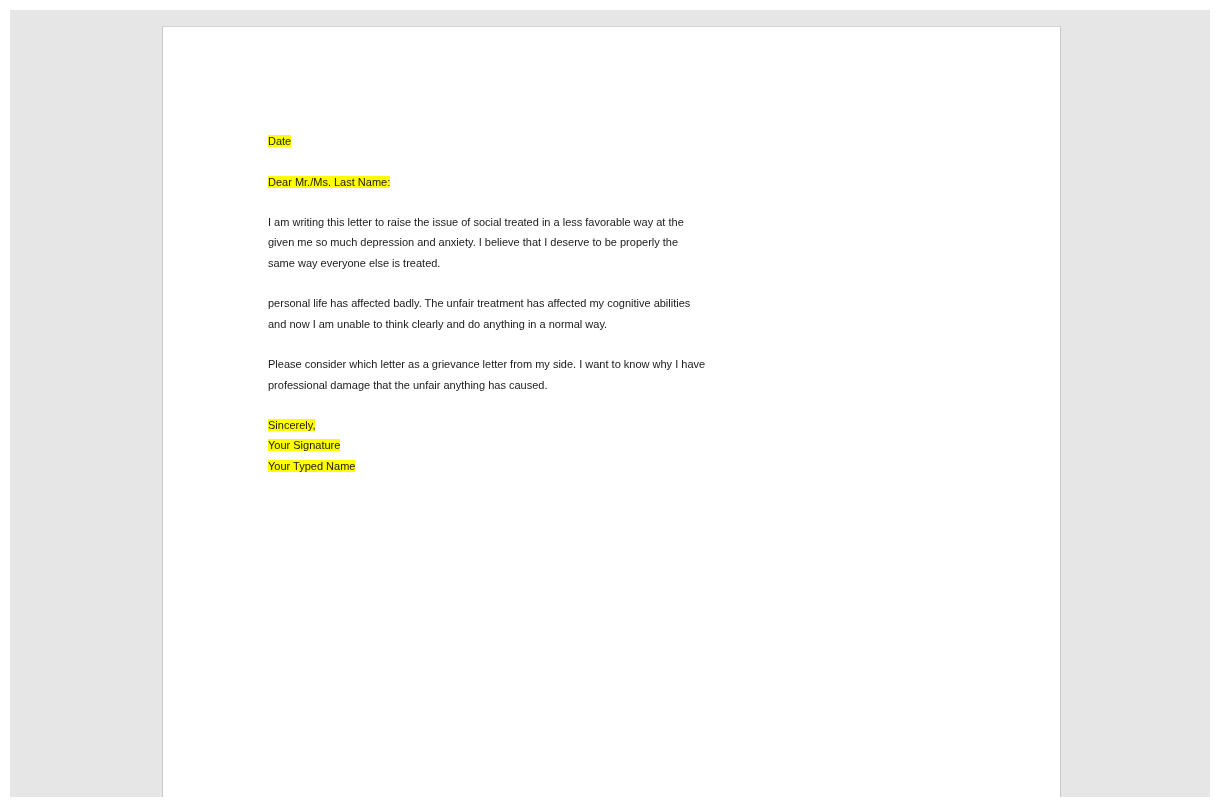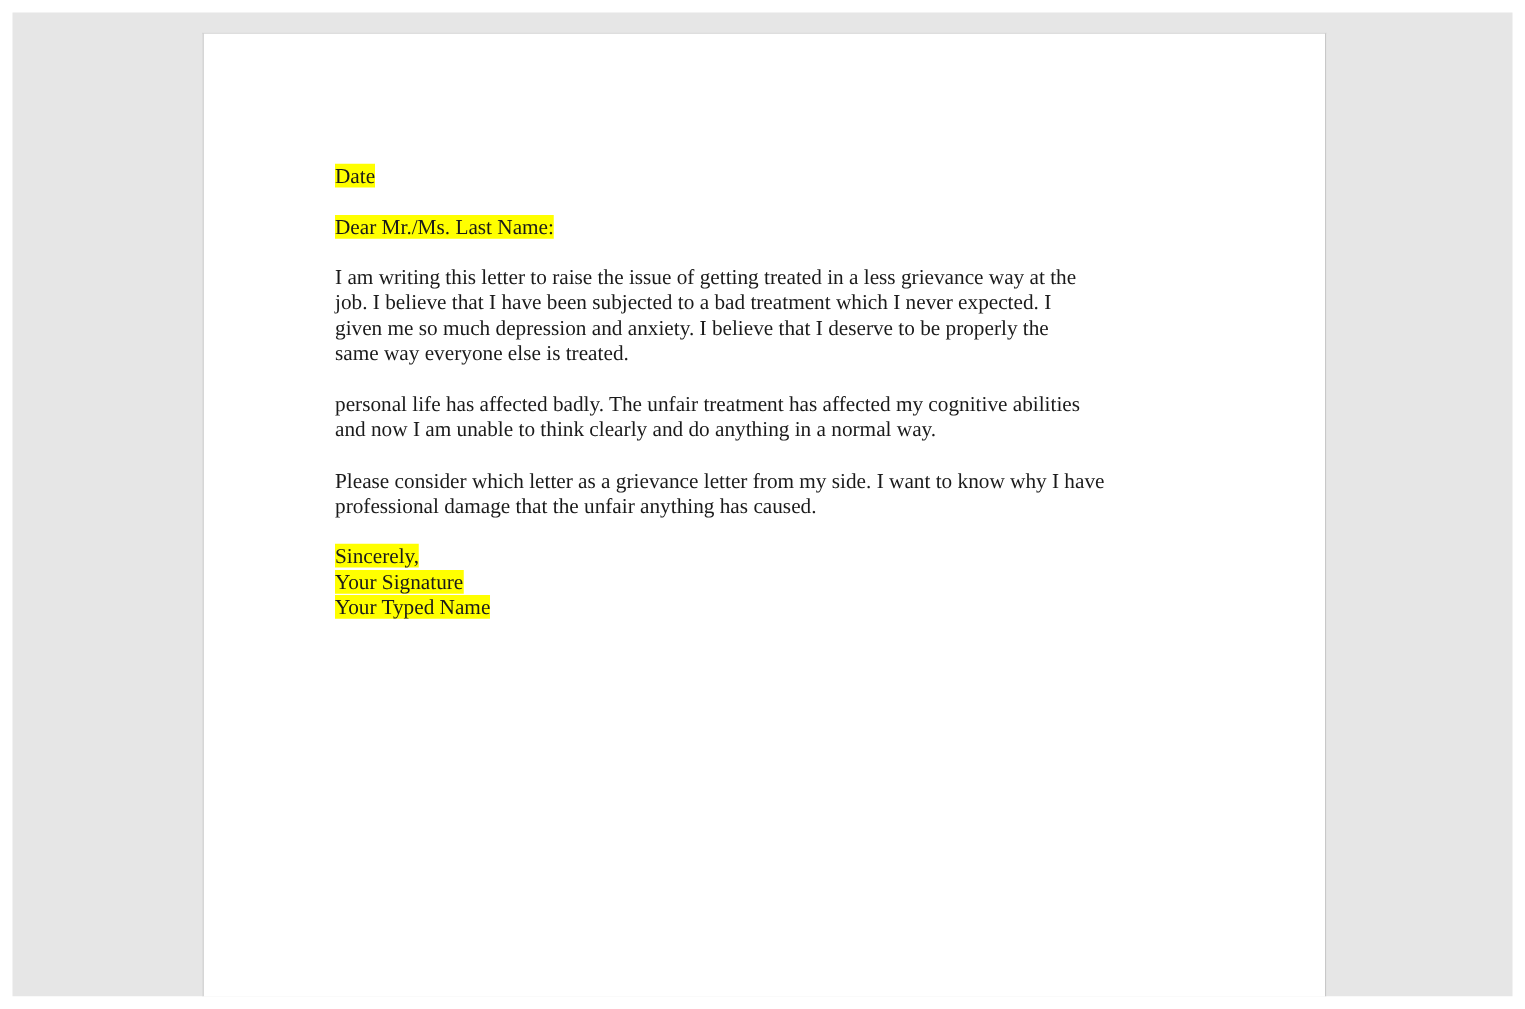--- a/index.html
+++ b/index.html
@@ -35,8 +35,8 @@
       left: 105px;
       top: 104px;
       width: 700px;
-      font-family: Liberation Serif, serif;
-      font-size: 17px;
+      font-family: Liberation Sans, sans-serif;
+      font-size: 11px;
       line-height: 20.3px;
       color: #1a1a1a;
     }

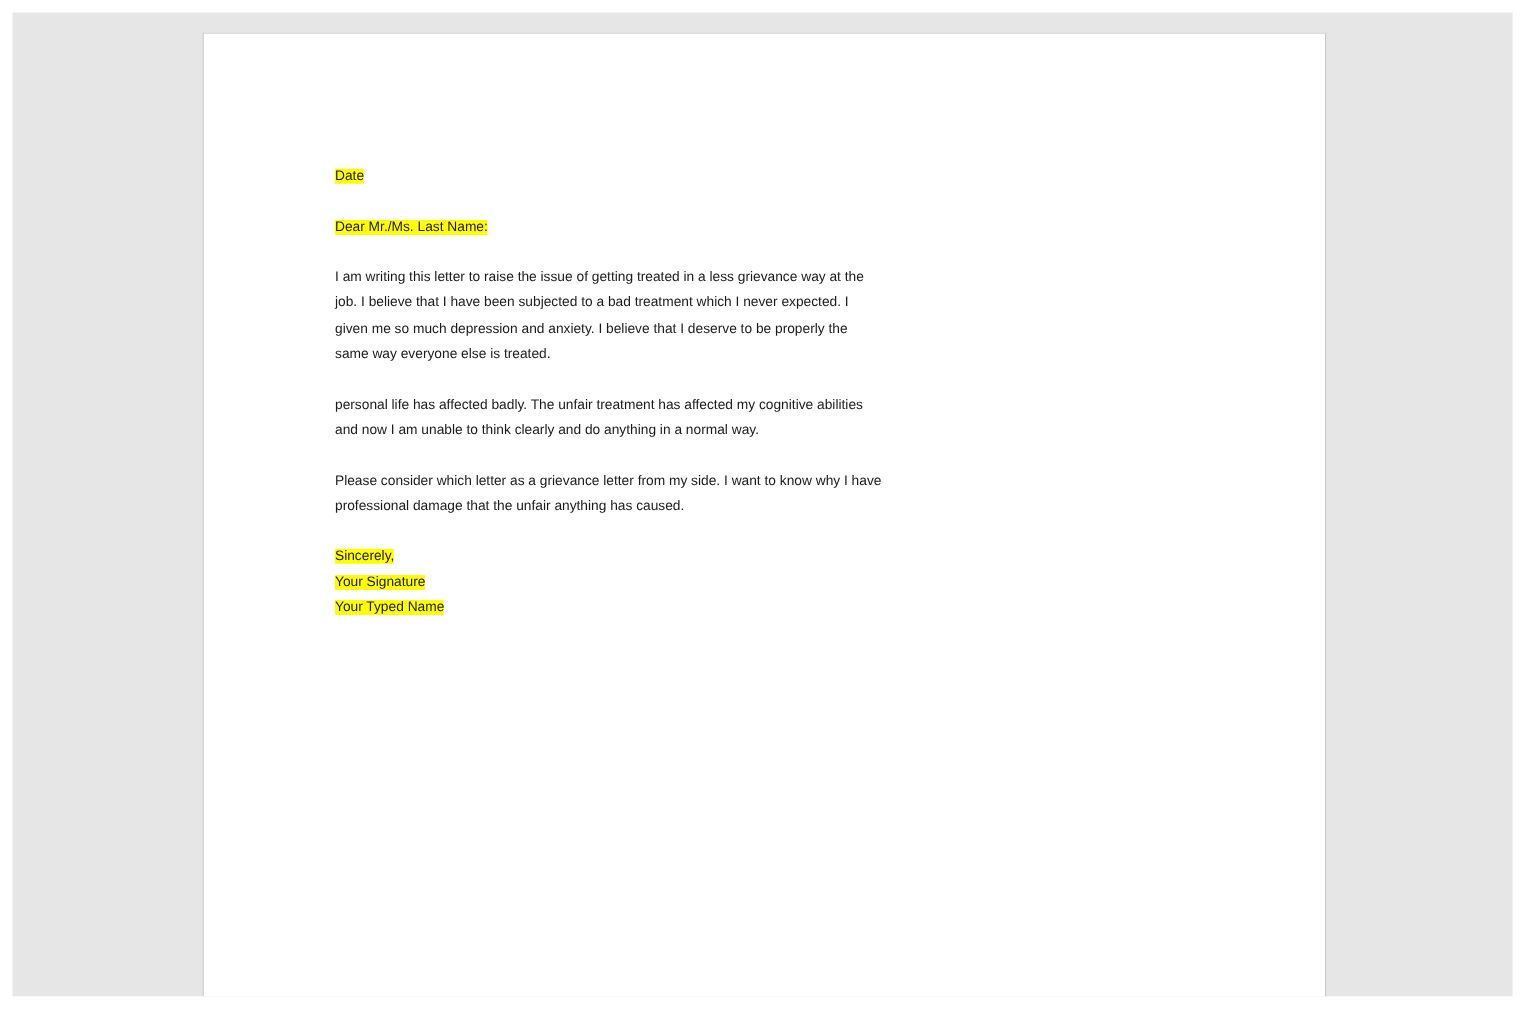--- a/index.html
+++ b/index.html
@@ -68,7 +68,7 @@
       </p>
 
       <p class="para">
-        <span class="line">I am writing this letter to raise the issue of getting treated in a less grievance way at the</span>
+        <span class="line">I am writing this letter to raise the issue of social treated in a less favorable way at the</span>
         <span class="line">job. I believe that I have been subjected to a bad treatment which I never expected. I</span>
         <span class="line">given me so much depression and anxiety. I believe that I deserve to be properly the</span>
         <span class="line">same way everyone else is treated.</span>

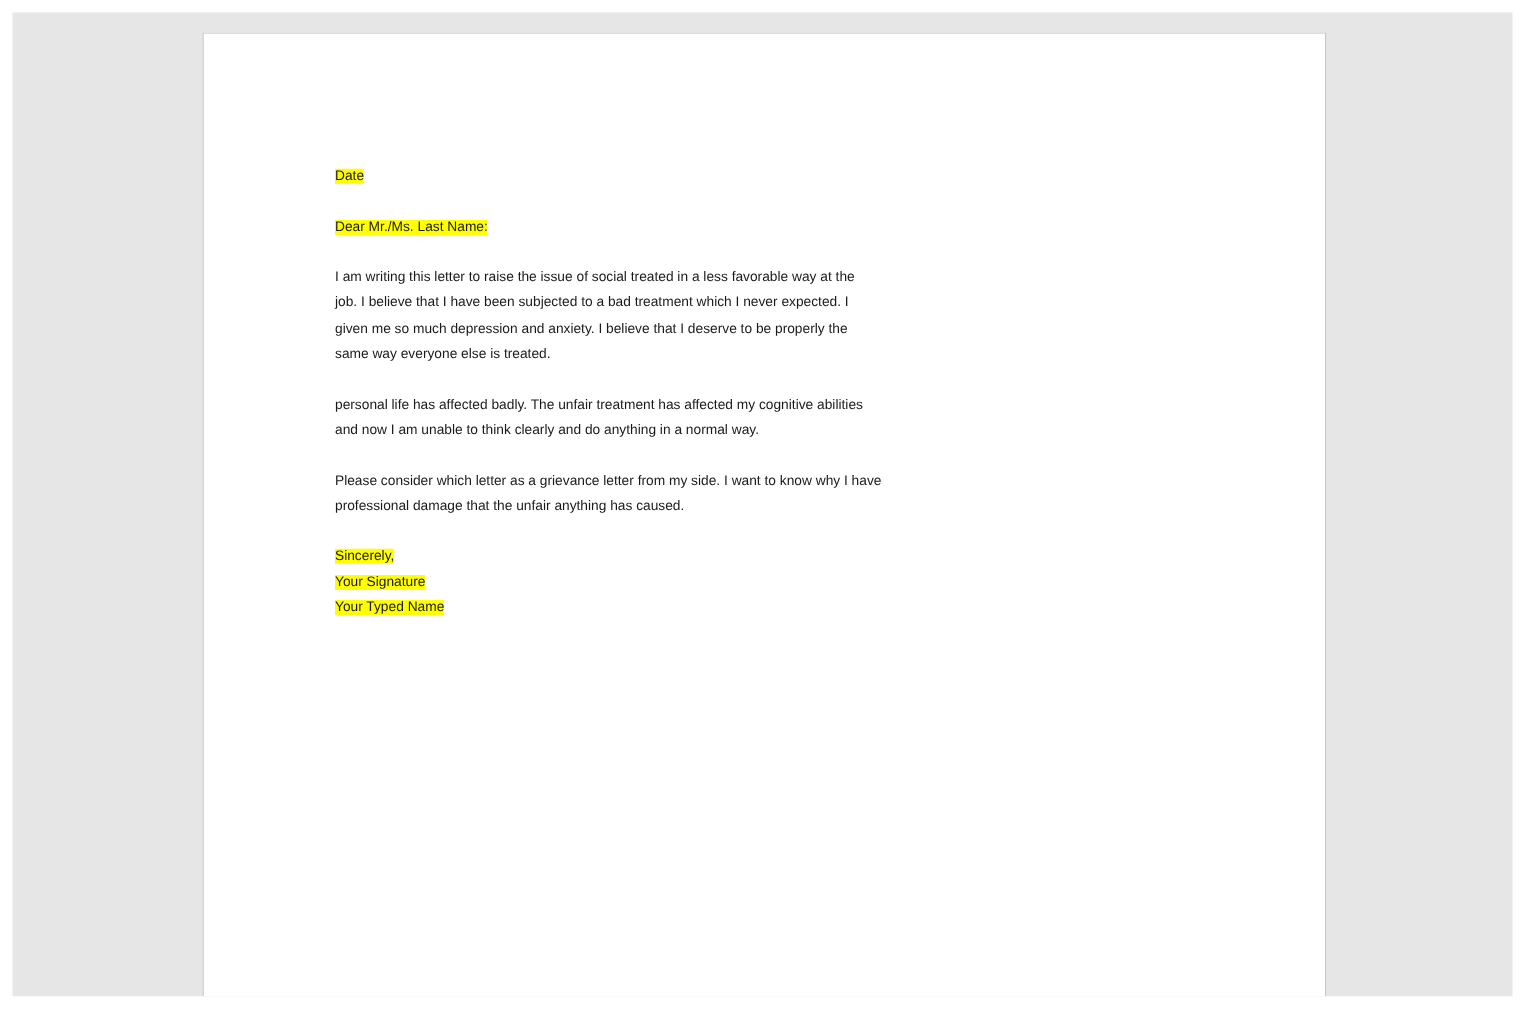--- a/index.html
+++ b/index.html
@@ -69,7 +69,6 @@
 
       <p class="para">
         <span class="line">I am writing this letter to raise the issue of social treated in a less favorable way at the</span>
-        <span class="line">job. I believe that I have been subjected to a bad treatment which I never expected. I</span>
         <span class="line">given me so much depression and anxiety. I believe that I deserve to be properly the</span>
         <span class="line">same way everyone else is treated.</span>
       </p>

